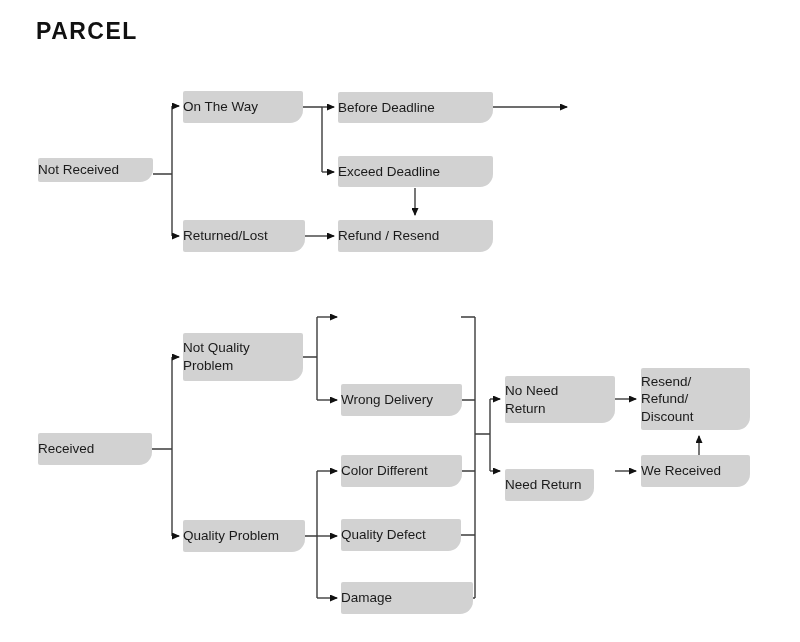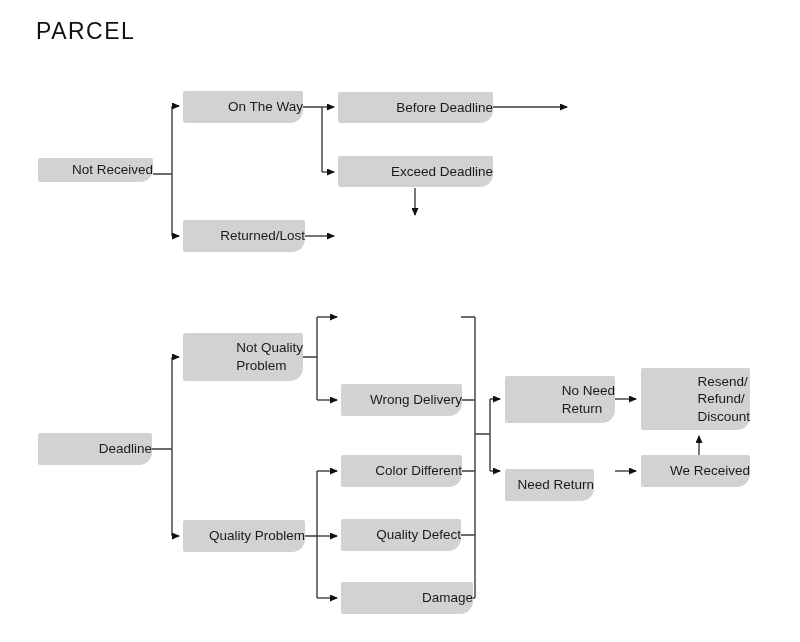--- a/index.html
+++ b/index.html
@@ -9,7 +9,7 @@
   }
   #diagram-title{
     position:absolute;left:36px;top:18px;font-size:23px;letter-spacing:1.5px;
-    color:#111111;font-weight:400;
+    color:#111111;font-weight:700;
   }
   #connectors{position:absolute;left:0;top:0;width:800px;height:642px;}
   .node{

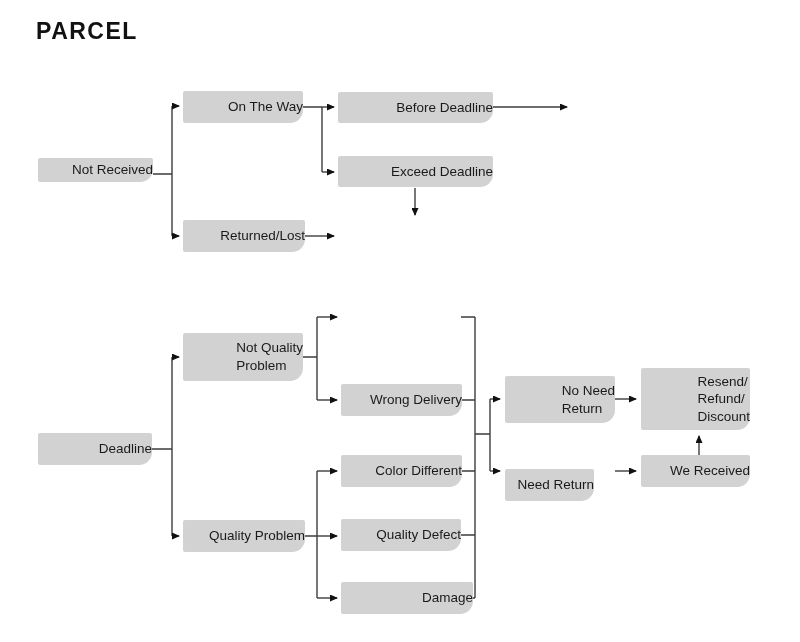--- a/index.html
+++ b/index.html
@@ -14,7 +14,7 @@
   #connectors{position:absolute;left:0;top:0;width:800px;height:642px;}
   .node{
     position:absolute;background:#d2d2d2;border-radius:2px 2px 13px 2px;
-    display:flex;align-items:center;justify-content:flex-end;
+    display:flex;align-items:center;justify-content:flex-start;
     color:#1a1a1a;font-size:13.5px;line-height:1.3;
   }
   .node .lbl{white-space:pre-line;text-align:left;}

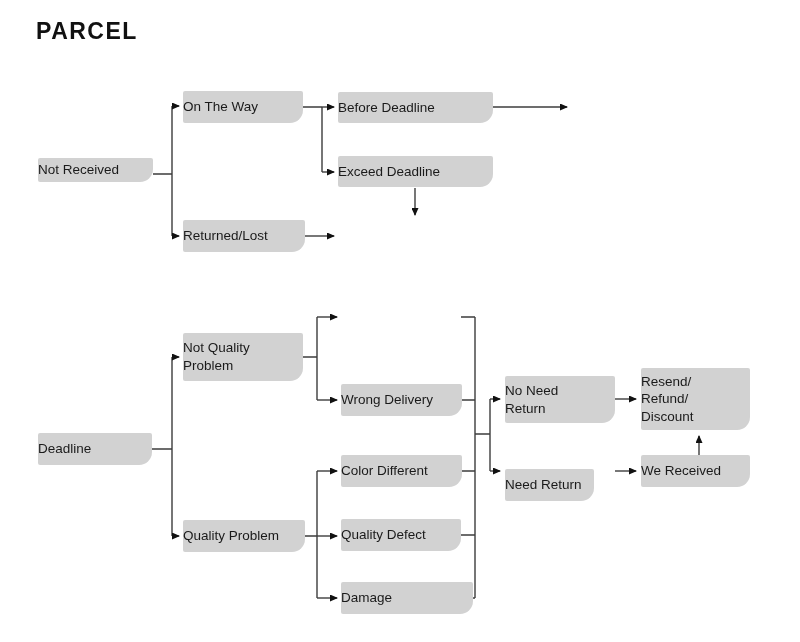--- a/index.html
+++ b/index.html
@@ -133,6 +133,9 @@
   <div class="node" id="n-exceed-deadline">
     <span class="lbl">Exceed Deadline</span>
   </div>
+  <div class="node" id="n-refund-resend">
+    <span class="lbl">Refund / Resend</span>
+  </div>
   <div class="node" id="n-received">
     <span class="lbl">Deadline</span>
   </div>

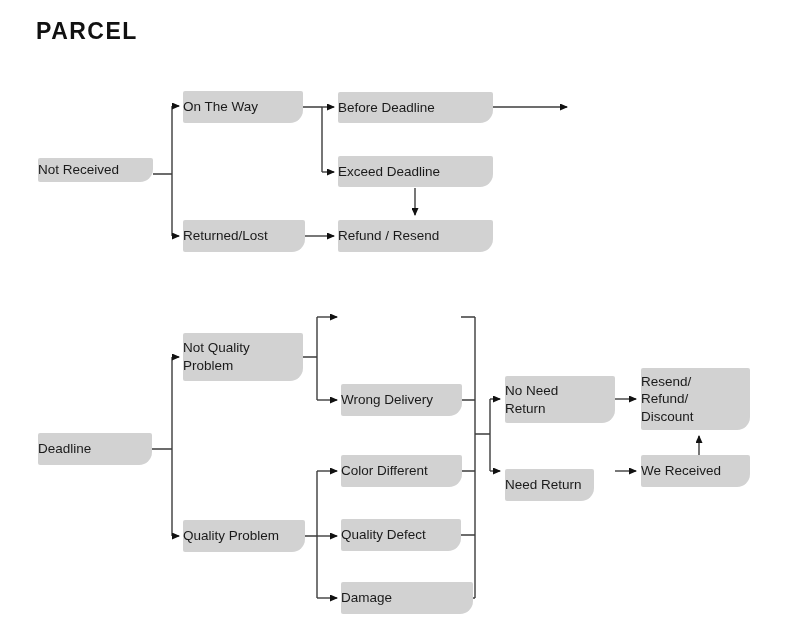--- a/index.html
+++ b/index.html
@@ -137,7 +137,7 @@
     <span class="lbl">Refund / Resend</span>
   </div>
   <div class="node" id="n-received">
-    <span class="lbl">Deadline</span>
+    <span class="lbl">Received</span>
   </div>
   <div class="node" id="n-not-quality-problem">
     <span class="lbl">Not Quality

